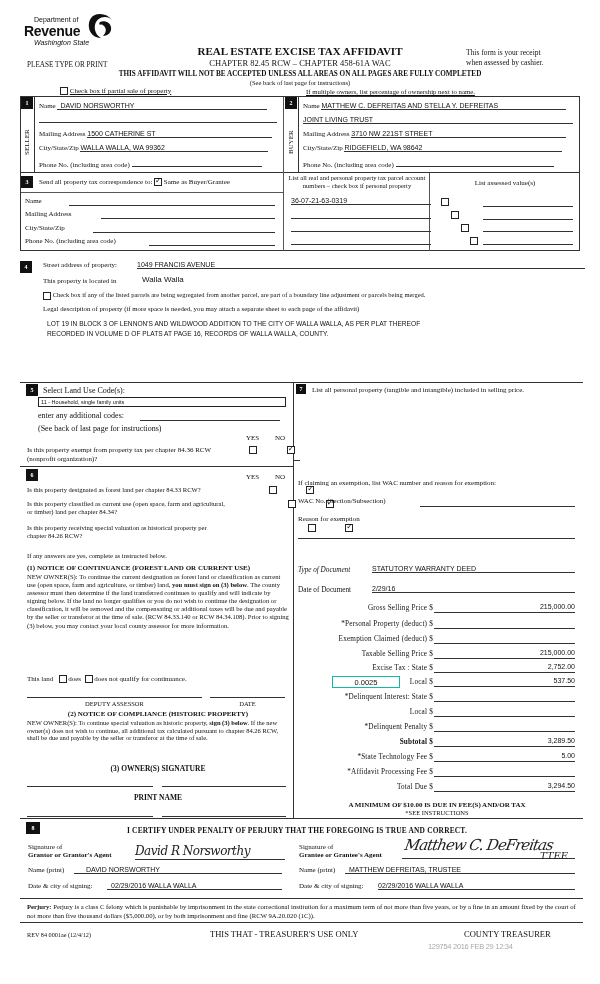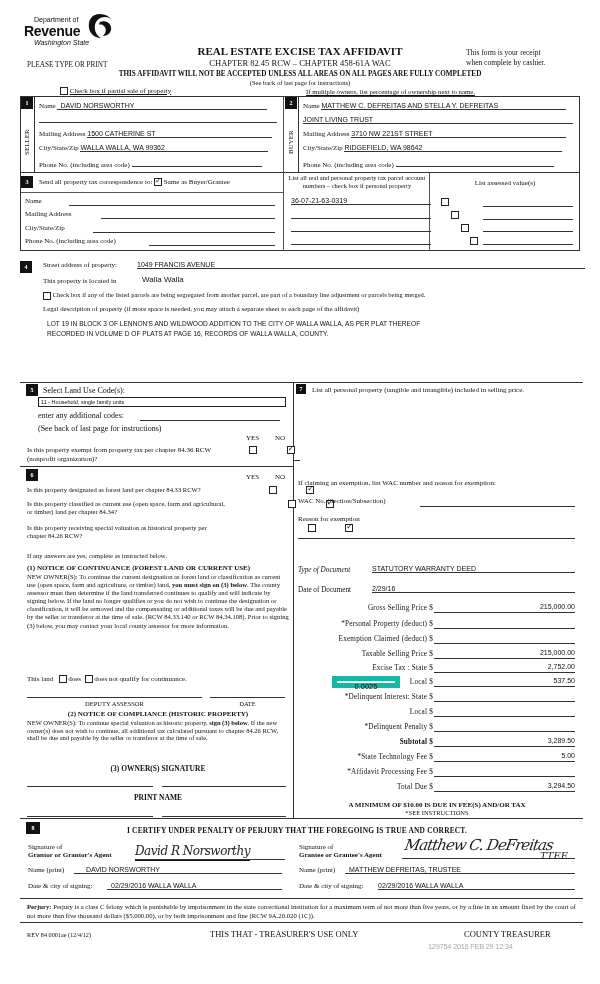--- a/index.html
+++ b/index.html
@@ -38,7 +38,7 @@
 <div class="abs center" style="left:150px;top:58px;width:300px;font-size:8.5px;">CHAPTER 82.45 RCW – CHAPTER 458-61A WAC</div>
 <div class="abs" style="left:27px;top:61px;font-size:7.2px;">PLEASE TYPE OR PRINT</div>
 <div class="abs" style="left:466px;top:48px;font-size:7.5px;">This form is your receipt</div>
-<div class="abs" style="left:466px;top:58px;font-size:7.5px;">when complete by cashier.</div>
+<div class="abs" style="left:466px;top:58px;font-size:7.5px;">when assessed by cashier.</div>
 <div class="abs b center" style="left:60px;top:70px;width:480px;font-size:7.2px;">THIS AFFIDAVIT WILL NOT BE ACCEPTED UNLESS ALL AREAS ON ALL PAGES ARE FULLY COMPLETED</div>
 <div class="abs center" style="left:200px;top:79px;width:200px;font-size:6.5px;">(See back of last page for instructions)</div>
 <div class="abs" style="left:60px;top:87px;font-size:7px;">

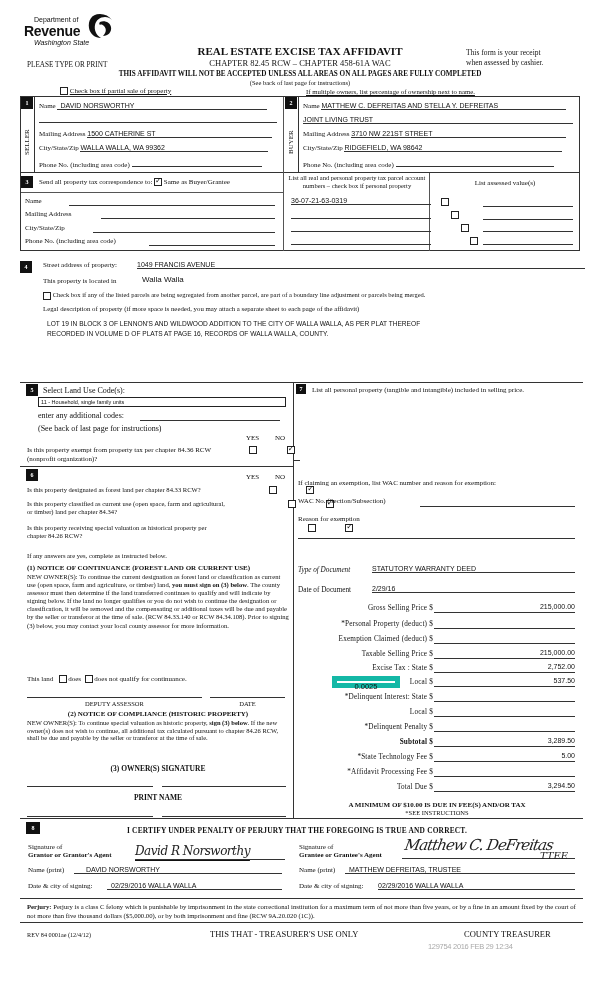--- a/index.html
+++ b/index.html
@@ -257,7 +257,7 @@
 <div class="tax-label" style="left:273px;top:664px;">Excise Tax : State $</div>
 <div class="tax-line" style="left:434px;top:663px;width:141px;">2,752.00</div>
 
-<div class="abs sans center" style="left:332px;top:676px;width:68px;height:12px;border:5px solid #14b8a6;font-size:7.5px;line-height:11px;">0.0025</div>
+<div class="abs sans center" style="left:332px;top:676px;width:68px;height:12px;border:1px solid #14b8a6;font-size:7.5px;line-height:11px;">0.0025</div>
 <div class="tax-label" style="left:273px;top:678px;">Local $</div>
 <div class="tax-line" style="left:434px;top:677px;width:141px;">537.50</div>
 

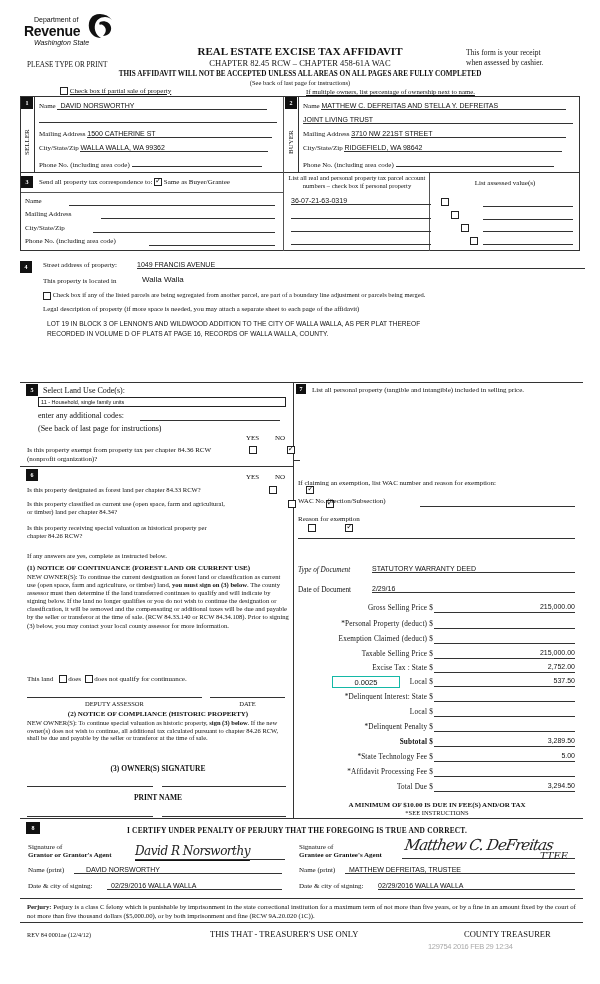--- a/index.html
+++ b/index.html
@@ -294,7 +294,7 @@
   <div>Signature of</div>
   <div class="b">Grantor or Grantor's Agent</div>
 </div>
-<div class="abs uline" style="left:135px;top:848px;width:150px;height:12px;text-decoration:underline;">
+<div class="abs uline" style="left:135px;top:848px;width:150px;height:12px;">
   <span style="font-family:'DejaVu Serif',serif;font-style:italic;font-size:12px;color:#222;letter-spacing:-0.5px;position:relative;top:-4px;">David R Norsworthy</span>
 </div>
 <div class="abs" style="left:28px;top:866px;font-size:7px;">

